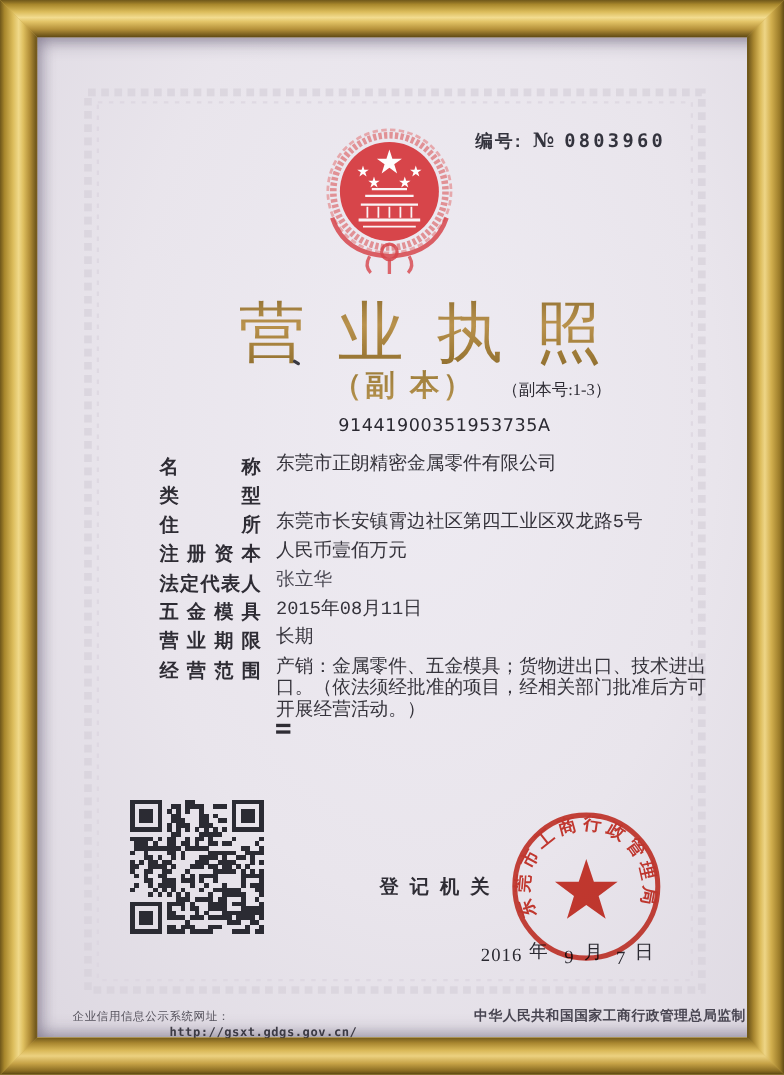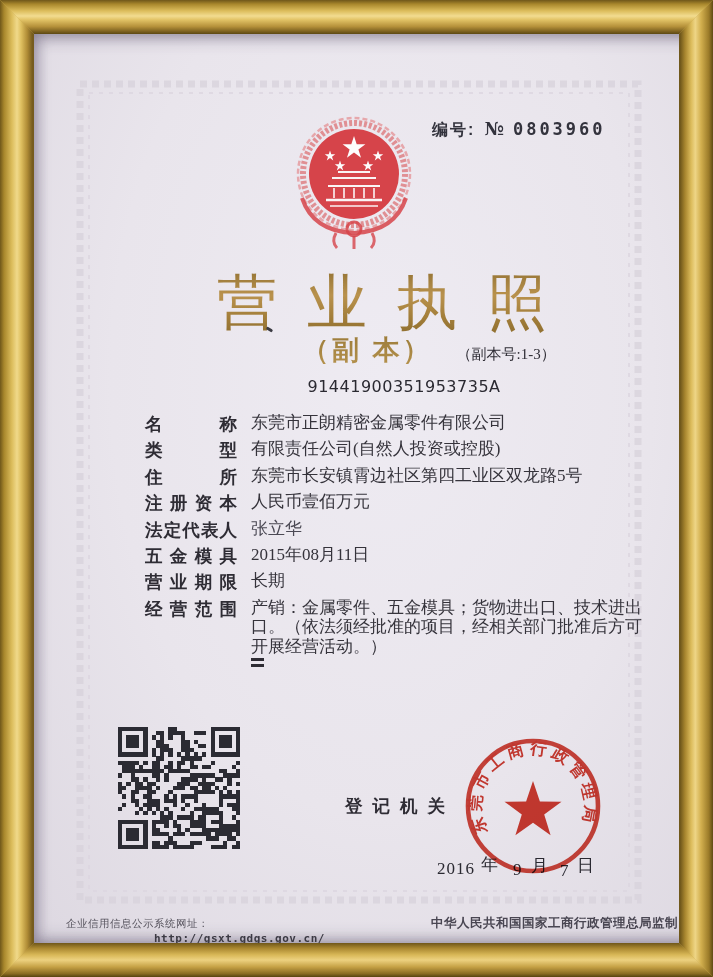--- a/index.html
+++ b/index.html
@@ -52,7 +52,7 @@
   .frow{display:flex;align-items:flex-start;min-height:26.4px;}
   .frow .flab{width:92px;flex:none;font-size:17.5px;font-weight:800;
     text-align:justify;text-align-last:justify;line-height:22px;}
-  .frow .fval{margin-left:14px;font-family:Liberation Serif, serif;font-size:17px;
+  .frow .fval{margin-left:14px;font-family:Liberation Mono, monospace;font-size:17px;
     line-height:19.5px;color:#35333b;max-width:396px;}
   .frow.person .fval{color:#4b4954;}
   .dmark{margin:2px 0 0 106px;width:13px;}

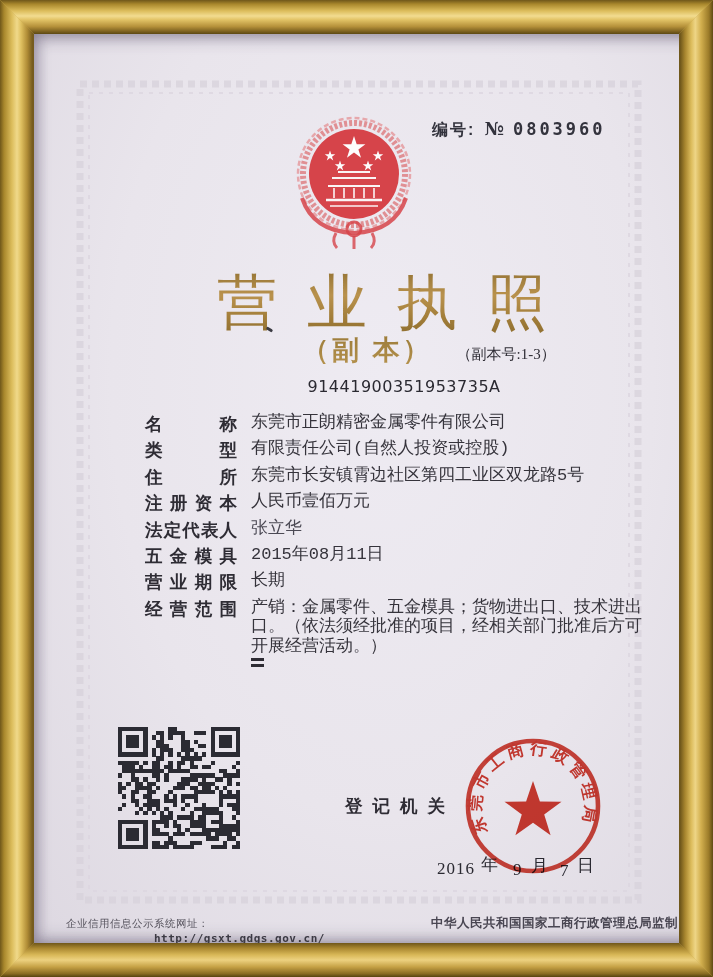--- a/index.html
+++ b/index.html
@@ -156,7 +156,6 @@
       </div>
       <div class="frow">
         <span class="flab">类型</span>
-        <span class="fval">有限责任公司(自然人投资或控股)</span>
       </div>
       <div class="frow">
         <span class="flab">住所</span>

